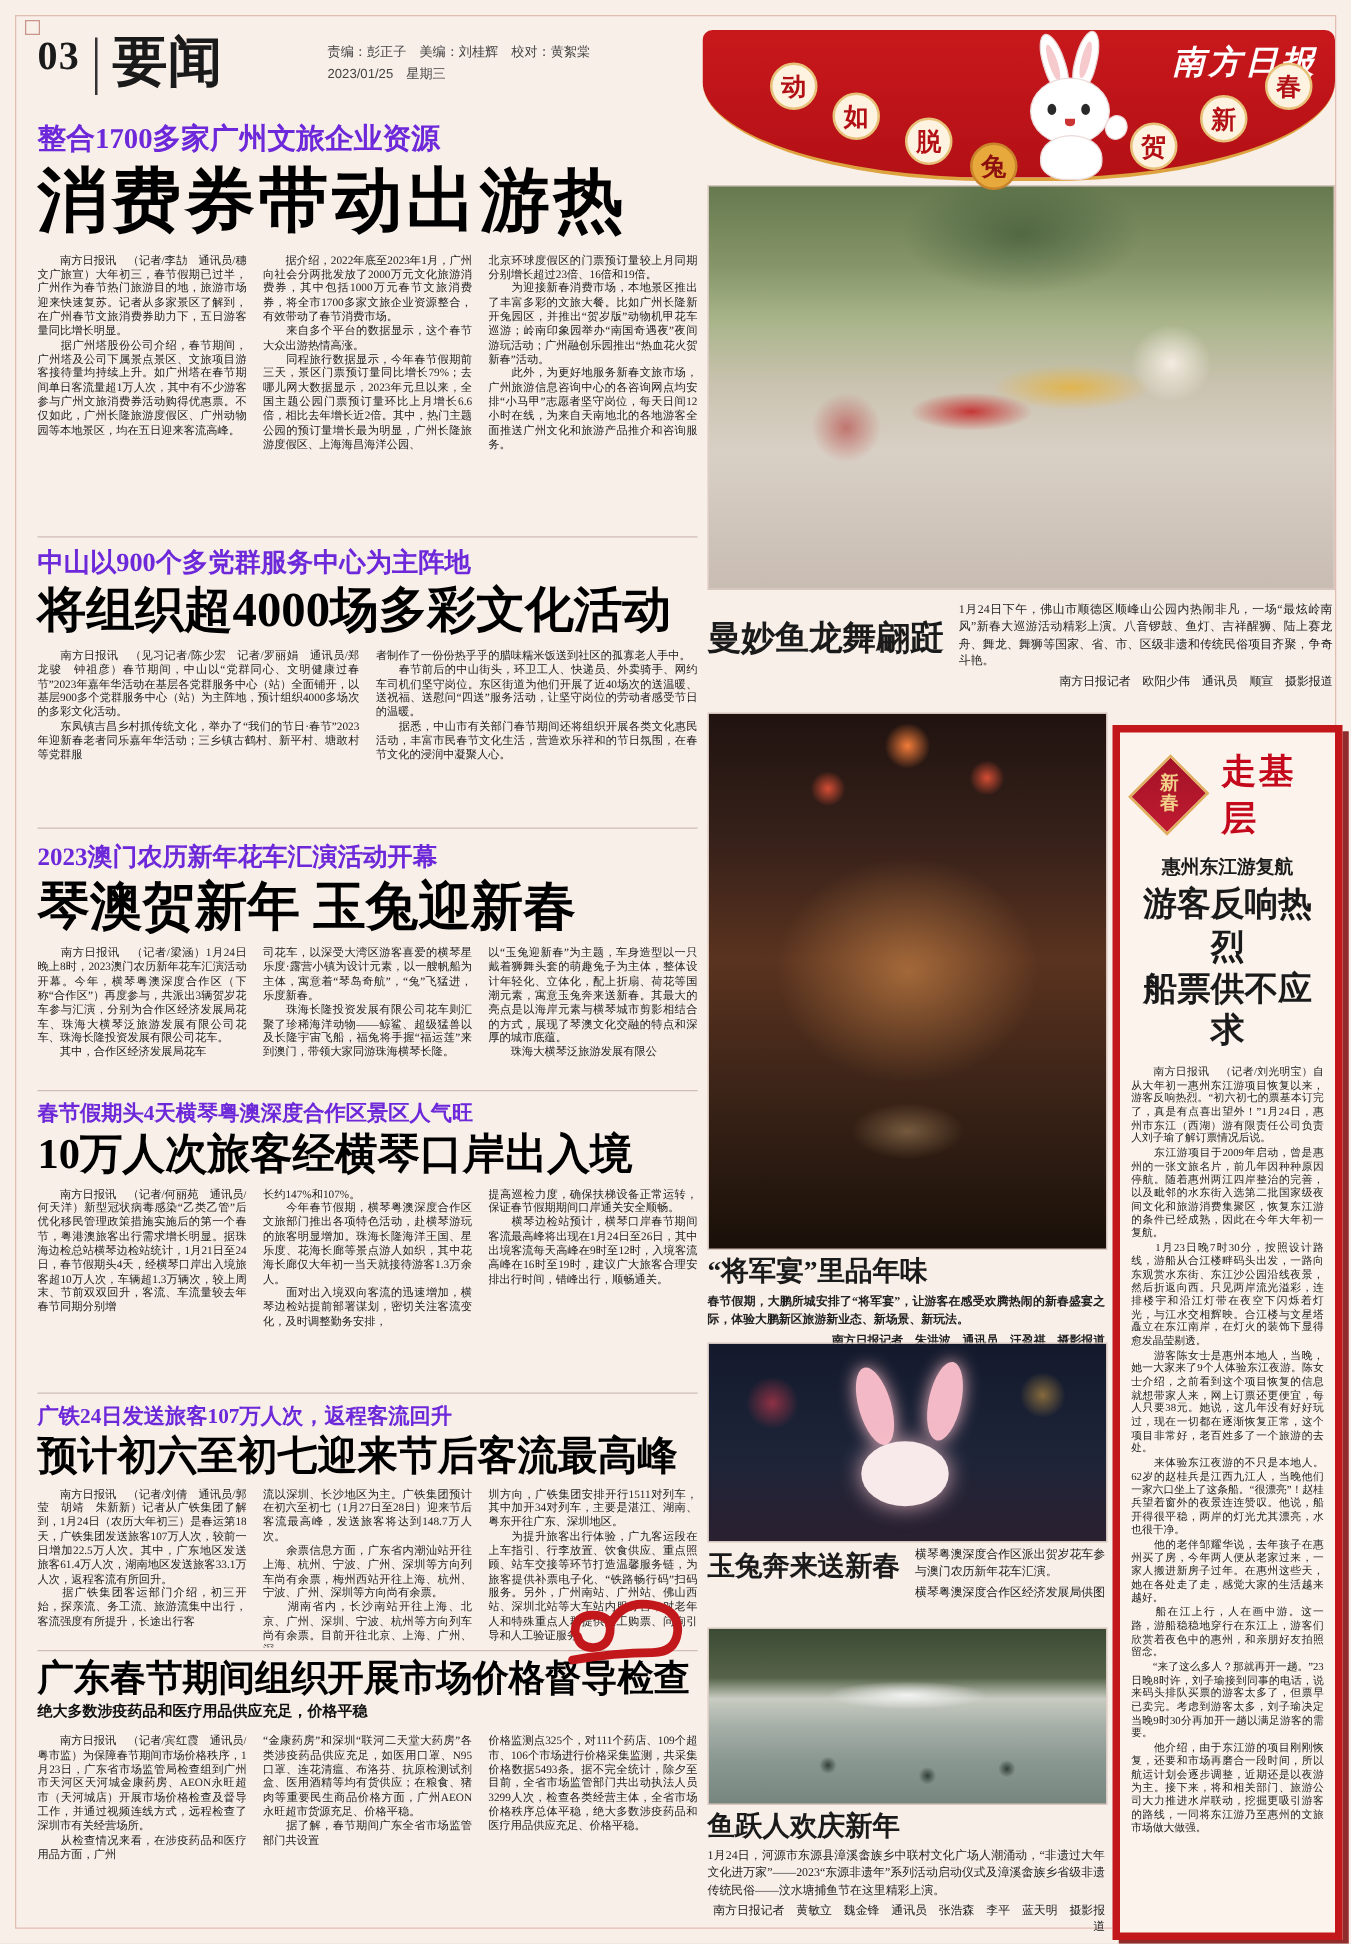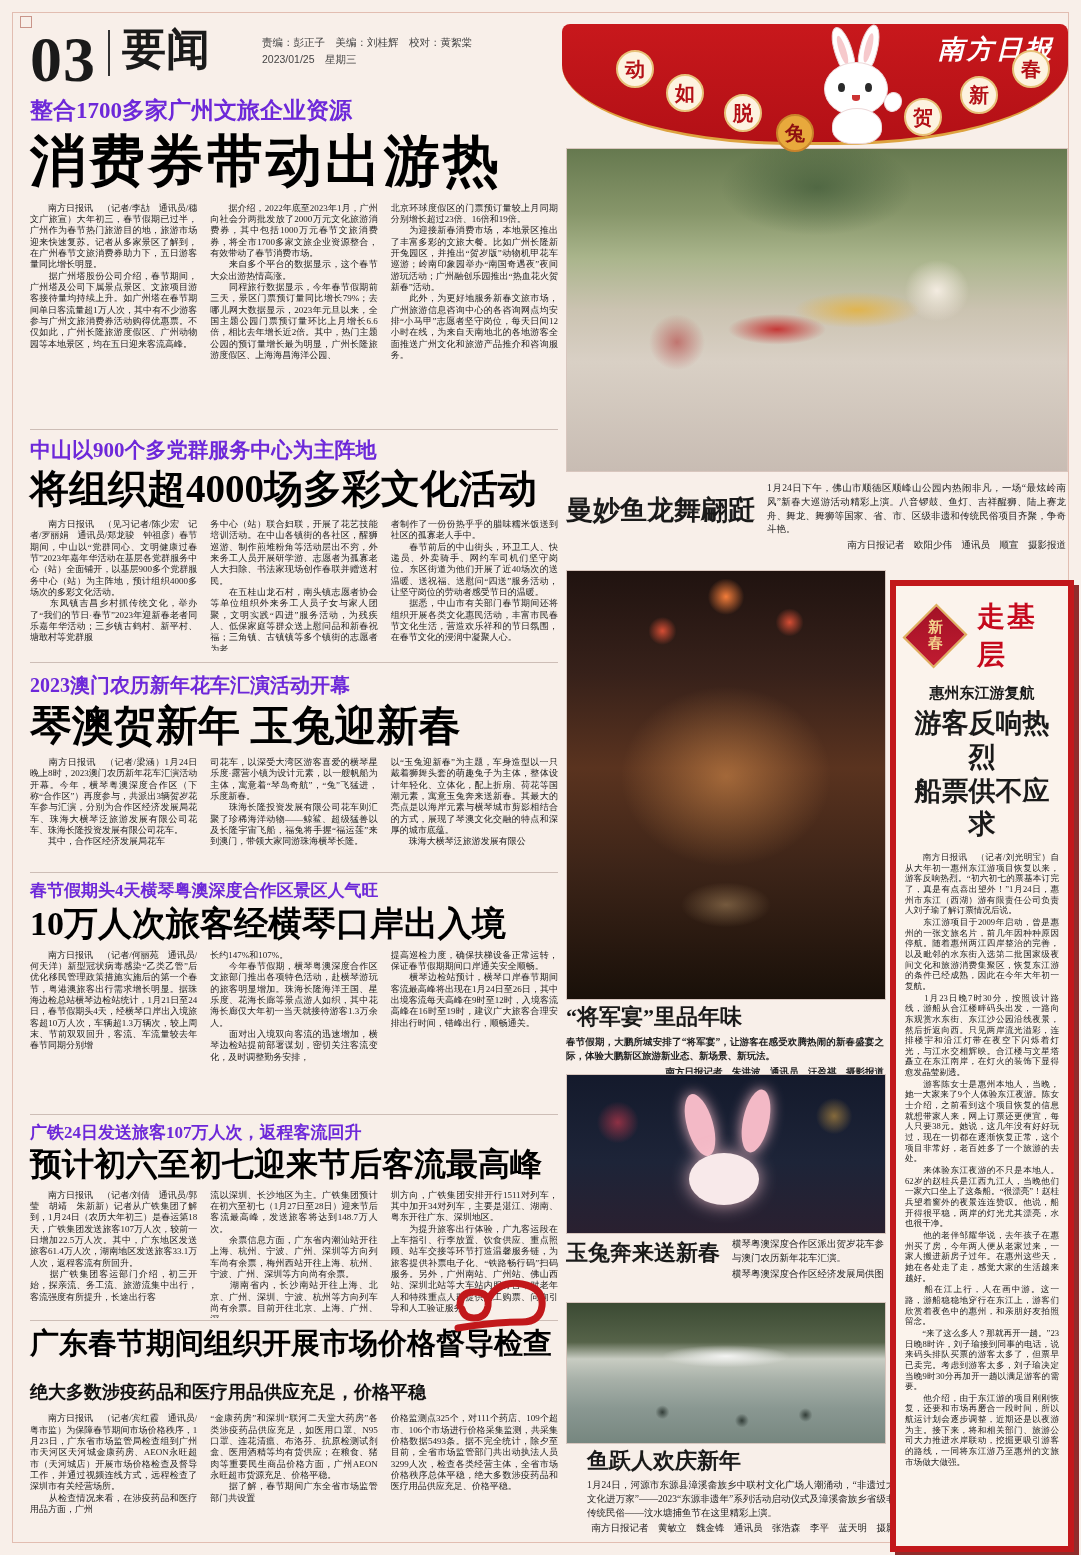--- a/index.html
+++ b/index.html
@@ -10,7 +10,7 @@
 
   
   .hdr{position:absolute;left:30px;top:28px;display:flex;align-items:flex-start;}
-  .pagenum{font-size:64px;font-weight:bold;letter-spacing:1px;line-height:1;}
+  .pagenum{font-size:32px;font-weight:bold;letter-spacing:1px;line-height:1;}
   .hdr-div{width:2px;height:46px;background:#333;margin:2px 12px 0 12px;}
   .section{font-size:44px;font-weight:bold;line-height:1;}
   .credits{position:absolute;left:262px;top:34px;font-family:"Liberation Sans","DejaVu Sans",sans-serif;

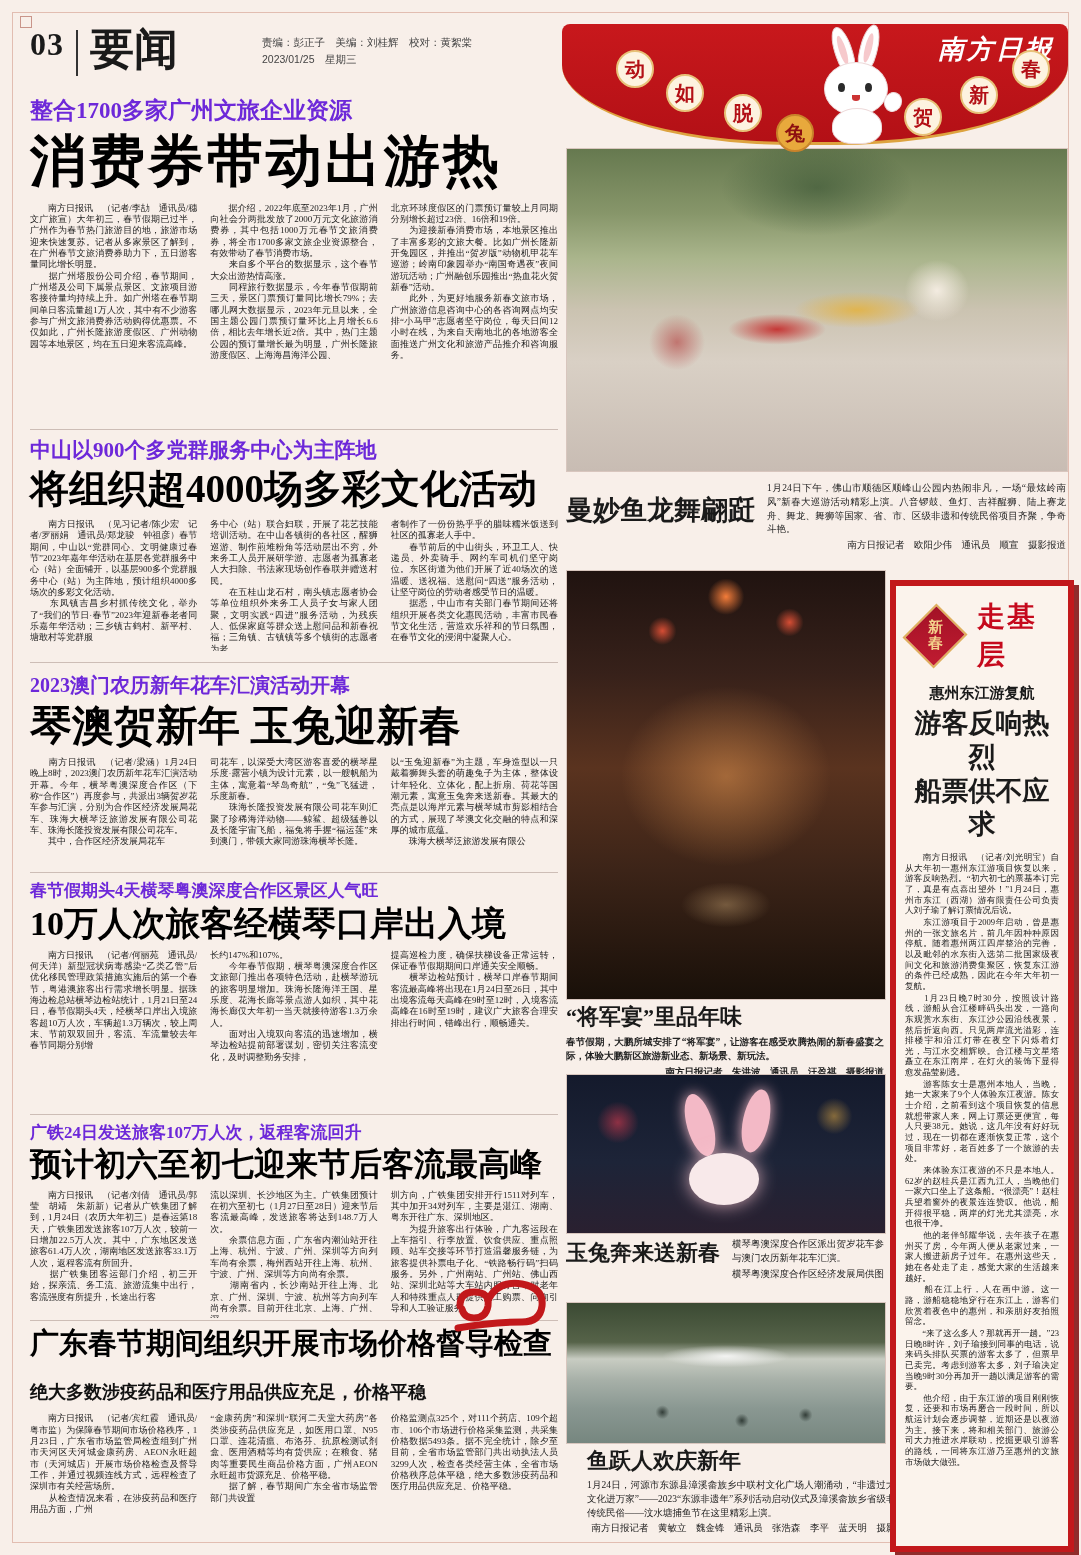--- a/index.html
+++ b/index.html
@@ -141,8 +141,6 @@
     <div class="cols" style="margin-top:9px;height:132px;">
       <div class="col">　　南方日报讯　（见习记者/陈少宏　记者/罗丽娟　通讯员/郑龙骏　钟祖彦）春节期间，中山以“党群同心、文明健康过春节”2023年嘉年华活动在基层各党群服务中心（站）全面铺开，以基层900多个党群服务中心（站）为主阵地，预计组织4000多场次的多彩文化活动。
 　　东凤镇吉昌乡村抓传统文化，举办了“我们的节日·春节”2023年迎新春老者同乐嘉年华活动；三乡镇古鹤村、新平村、塘敢村等党群服</div>
-      <div class="col">务中心（站）联合妇联，开展了花艺技能培训活动。在中山各镇街的各社区，醒狮巡游、制作煎堆粉角等活动层出不穷，外来务工人员开展研学游、志愿者为孤寡老人大扫除、书法家现场创作春联并赠送村民。
-　　在五桂山龙石村，南头镇志愿者协会等单位组织外来务工人员子女与家人团聚，文明实践“四进”服务活动，为残疾人、低保家庭等群众送上慰问品和新春祝福；三角镇、古镇镇等多个镇街的志愿者为老</div>
       <div class="col">者制作了一份份热乎乎的腊味糯米饭送到社区的孤寡老人手中。
 　　春节前后的中山街头，环卫工人、快递员、外卖骑手、网约车司机们坚守岗位。东区街道为他们开展了近40场次的送温暖、送祝福、送慰问“四送”服务活动，让坚守岗位的劳动者感受节日的温暖。
 　　据悉，中山市有关部门春节期间还将组织开展各类文化惠民活动，丰富市民春节文化生活，营造欢乐祥和的节日氛围，在春节文化的浸润中凝聚人心。</div>

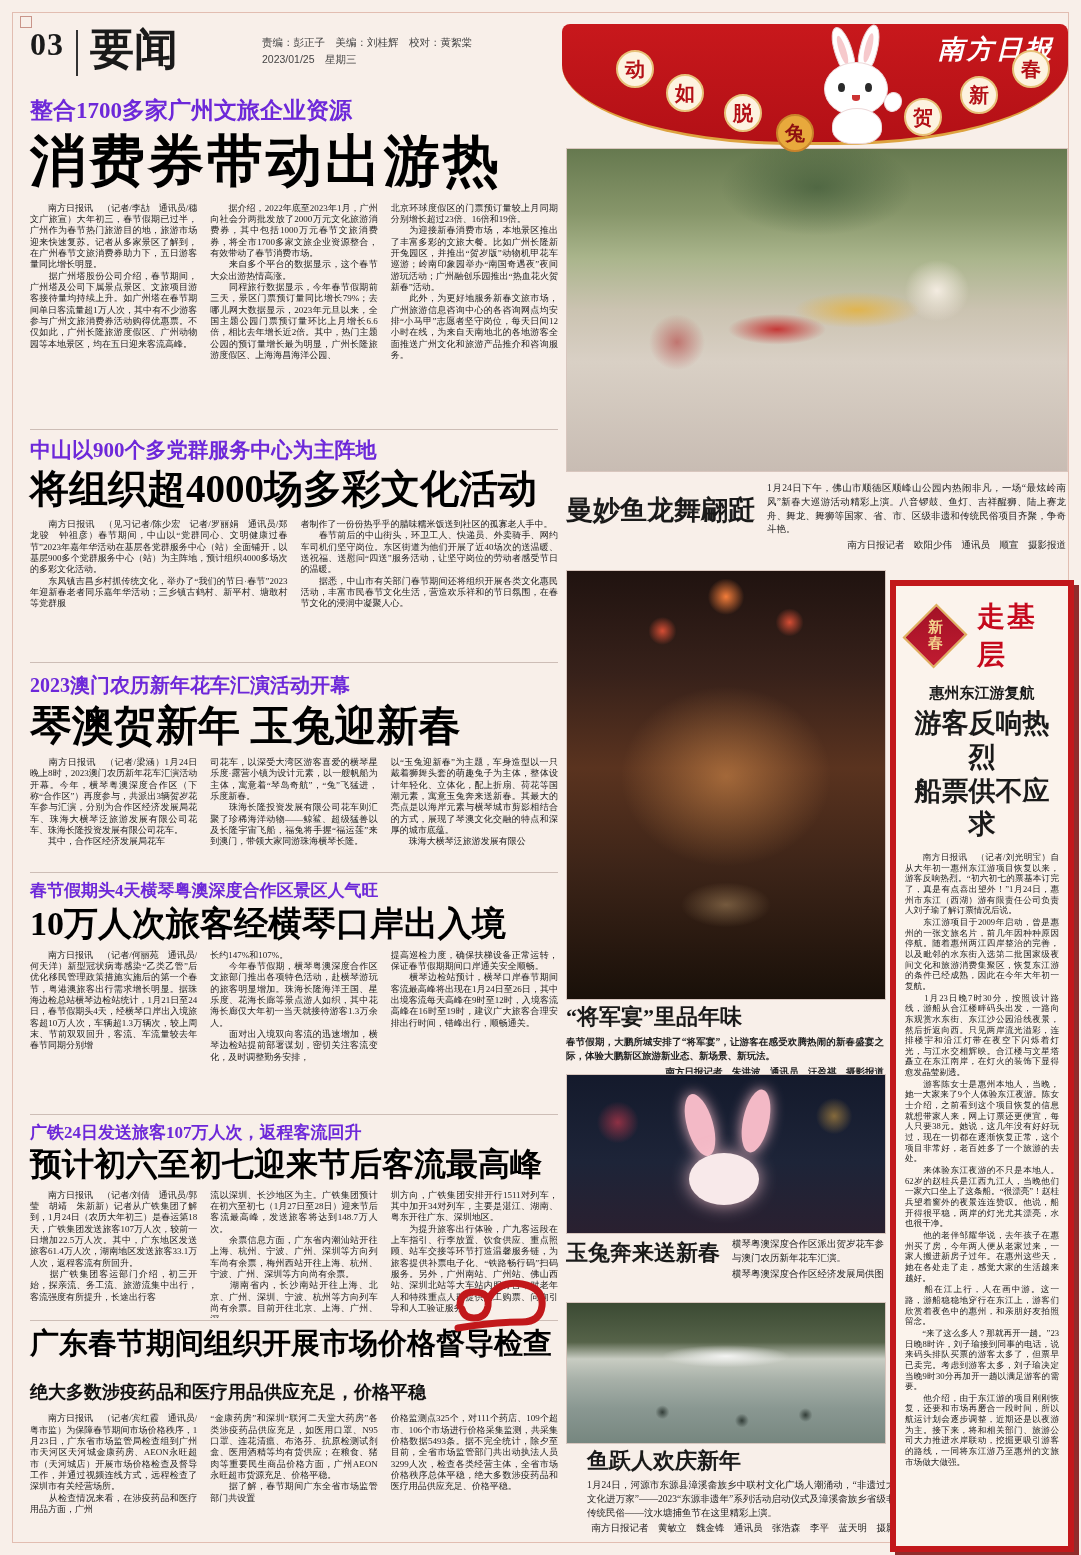--- a/index.html
+++ b/index.html
@@ -193,7 +193,7 @@
 
   <div class="art" style="top:1328px;">
     <div class="headline" style="font-size:29px;">广东春节期间组织开展市场价格督导检查</div>
-    <div class="subhead" style="font-size:18px;margin-top:22px;">绝大多数涉疫药品和医疗用品供应充足，价格平稳</div>
+    <div class="subhead" style="font-size:12px;margin-top:3px;">绝大多数涉疫药品和医疗用品供应充足，价格平稳</div>
     <div class="cols" style="margin-top:9px;height:140px;">
       <div class="col">　　南方日报讯　（记者/宾红霞　通讯员/粤市监）为保障春节期间市场价格秩序，1月23日，广东省市场监管局检查组到广州市天河区天河城金康药房、AEON永旺超市（天河城店）开展市场价格检查及督导工作，并通过视频连线方式，远程检查了深圳市有关经营场所。
 　　从检查情况来看，在涉疫药品和医疗用品方面，广州</div>

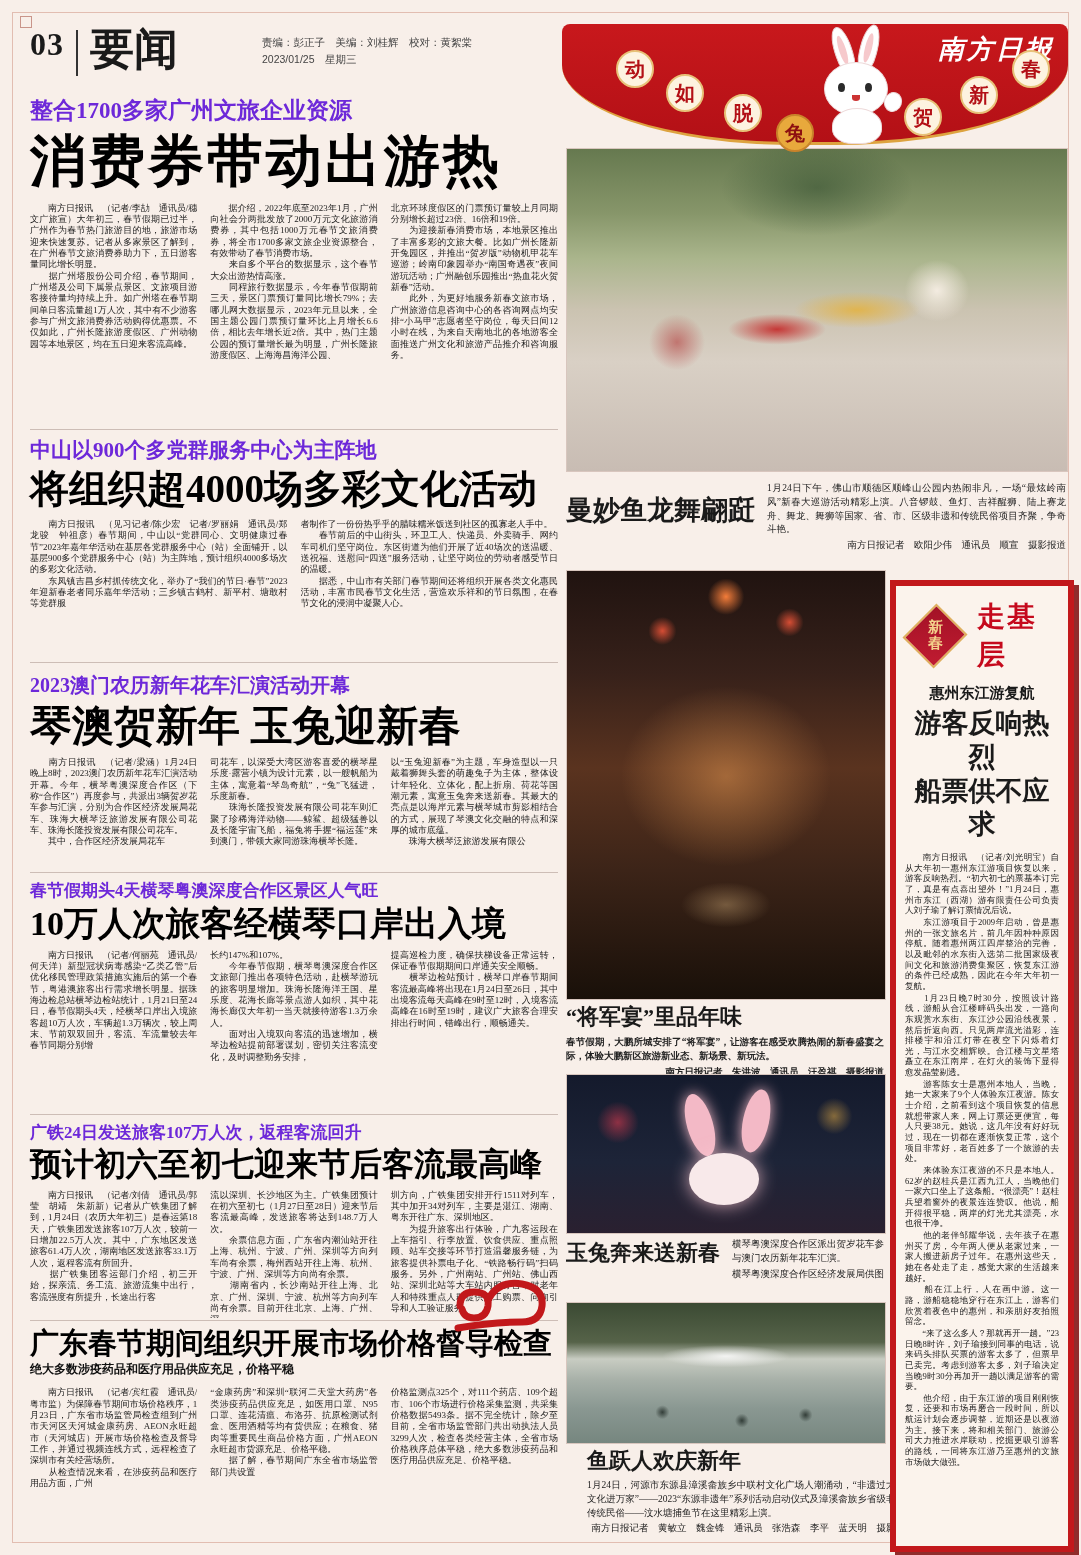--- a/index.html
+++ b/index.html
@@ -270,7 +270,7 @@
          radial-gradient(10px 10px at 75% 80%, rgba(30,40,35,.8), transparent 70%),
          linear-gradient(180deg,#3b4a33 0%,#566349 28%,#c8ccc2 40%,#a7b0a8 55%,#8a9892 75%,#76867f 100%);"></div>
 
-  <div class="cap" style="left:587px;top:1446px;width:318px;flex-direction:column;gap:3px;">
+  <div class="cap" style="left:566px;top:1446px;width:318px;flex-direction:column;gap:3px;">
     <div class="cap-title" style="font-size:22px;">鱼跃人欢庆新年</div>
     <div class="cap-body" style="width:100%;">
       <div class="cap-text">1月24日，河源市东源县漳溪畲族乡中联村文化广场人潮涌动，“非遗过大年　文化进万家”——2023“东源非遗年”系列活动启动仪式及漳溪畲族乡省级非遗传统民俗——汶水塘捕鱼节在这里精彩上演。</div>

